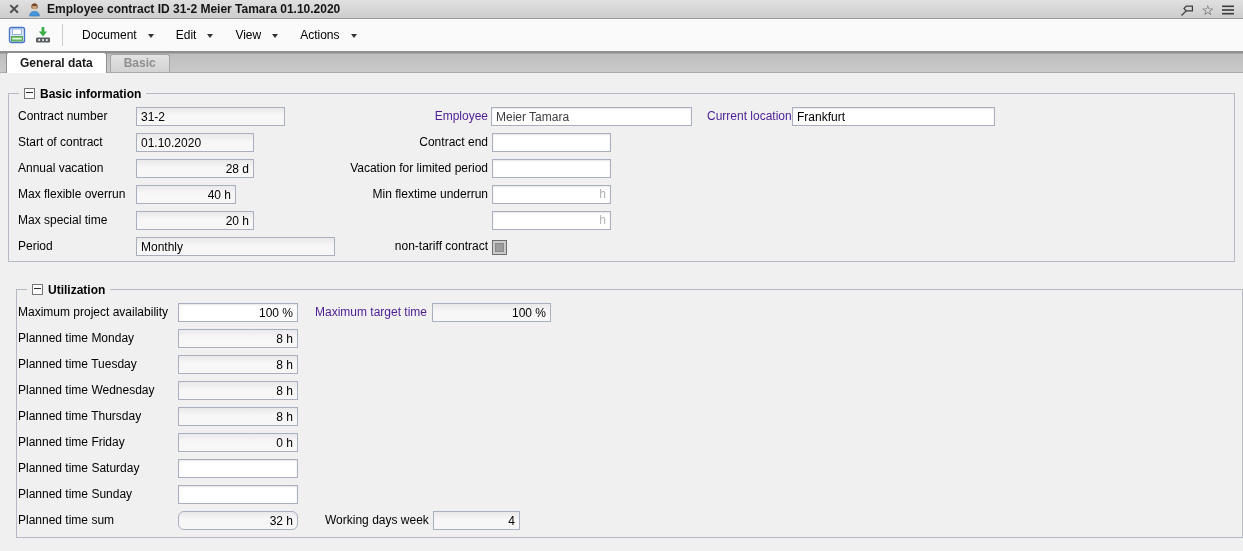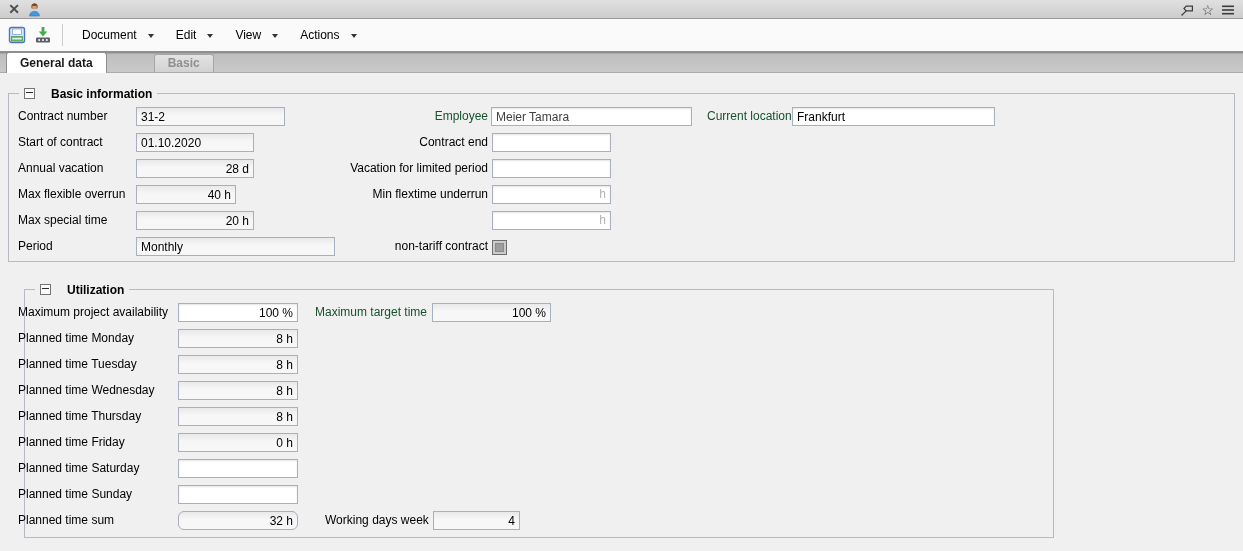--- a/index.html
+++ b/index.html
@@ -74,6 +74,7 @@
       <path d="M5.4 4.2 a2.6 2.6 0 0 1 5.2 0 z" fill="#7a4a28"></path>
       <path d="M2.8 15 q0-5 5.2-5 q5.2 0 5.2 5 z" fill="#4596dd" stroke="#2f6fae" stroke-width="0.6"></path>
     </svg>
+    <div class="title-text">Employee contract ID 31-2 Meier Tamara 01.10.2020</div>
     <div class="tb-right">
       <svg class="pin-ic" viewBox="0 0 14 14" fill="none" stroke="#3c3c3c" stroke-width="1.2">
         <path d="M1.5 12.5 L6.2 7.8"></path>

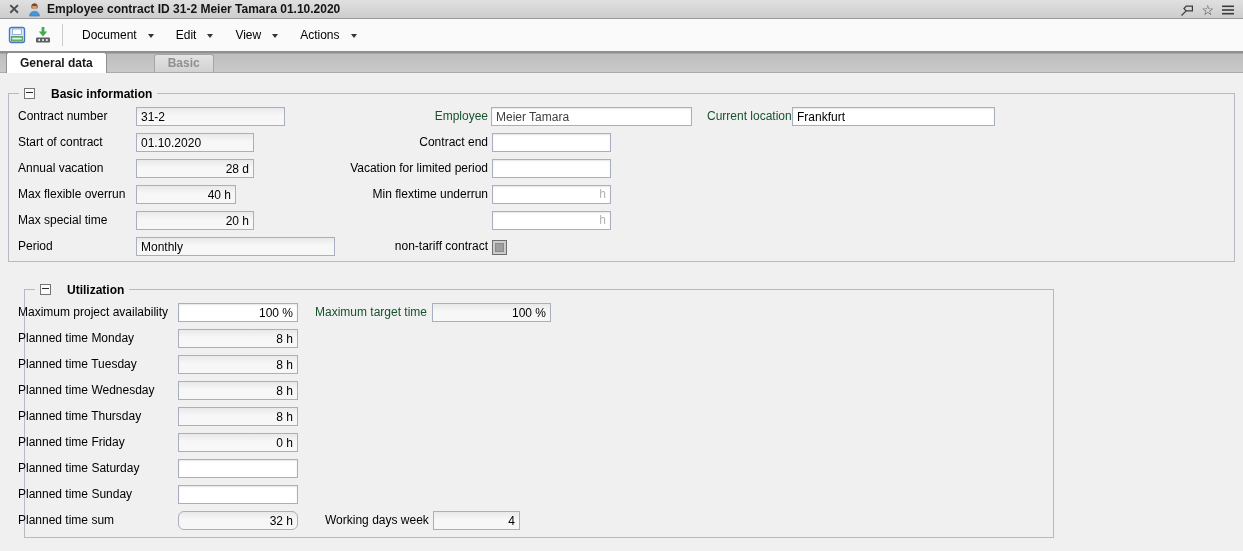--- a/index.html
+++ b/index.html
@@ -30,7 +30,7 @@
   .tabstrip { position:absolute; top:51px; left:0; width:100%; height:22px;
               background:linear-gradient(#8f8f8f 0,#8f8f8f 2px,#bebebe 3px,#c9c9c9 100%);
               border-bottom:1px solid #ababab; box-sizing:border-box;
-              display:flex; align-items:flex-end; padding-left:6px;gap:44px; }
+              display:flex; align-items:flex-end; padding-left:6px; }
   .tab { font-weight:bold; border-radius:3px 3px 0 0; padding:0 13px; white-space:nowrap; }
   .tab.active { height:20px; line-height:20px; background:#ffffff; border:1px solid #8f8f8f; border-bottom:none;
                 color:#1a1a1a; position:relative; z-index:2; margin-bottom:-1px; }

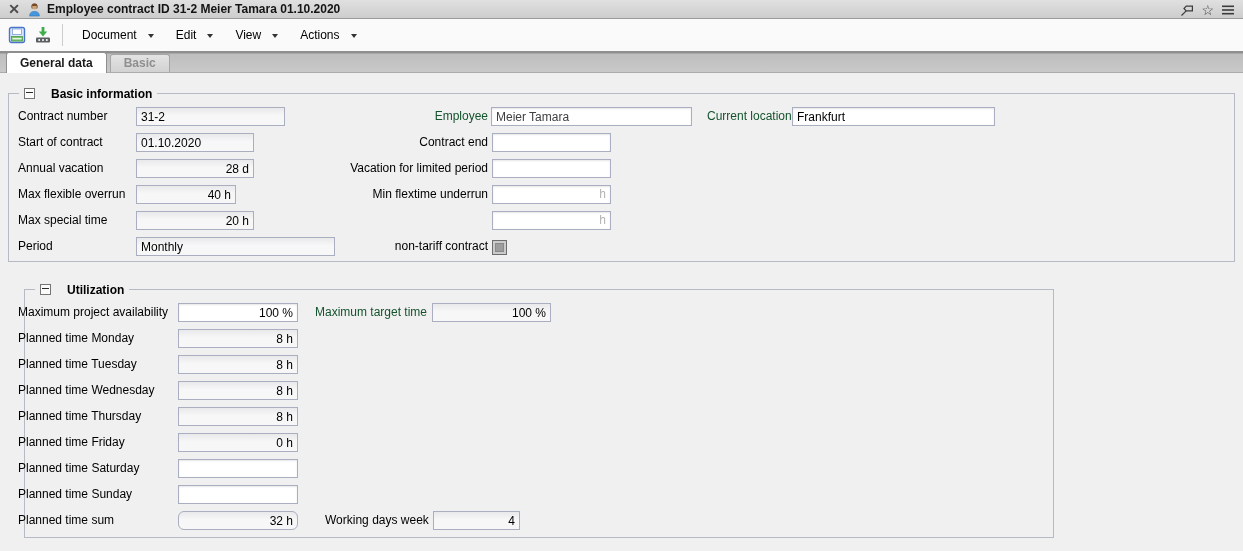--- a/index.html
+++ b/index.html
@@ -42,7 +42,7 @@
   #fs-basic { left:8px; top:93px; width:1227px; height:169px; }
   #fs-util  { left:24px; top:289px; width:1030px; height:249px; }
   .fs-legend { position:absolute; top:-8px; left:10px; background:#f0f0f0; padding:0 5px; height:15px;
-               display:flex; align-items:center; gap:16px; font-weight:bold; }
+               display:flex; align-items:center; gap:5px; font-weight:bold; }
   .collapse-box { width:9px; height:9px; border:1px solid #767676; background:#fcfcfc; position:relative; }
   .collapse-box i { position:absolute; left:1px; right:1px; top:3px; height:1px; background:#2b2b2b; }
 

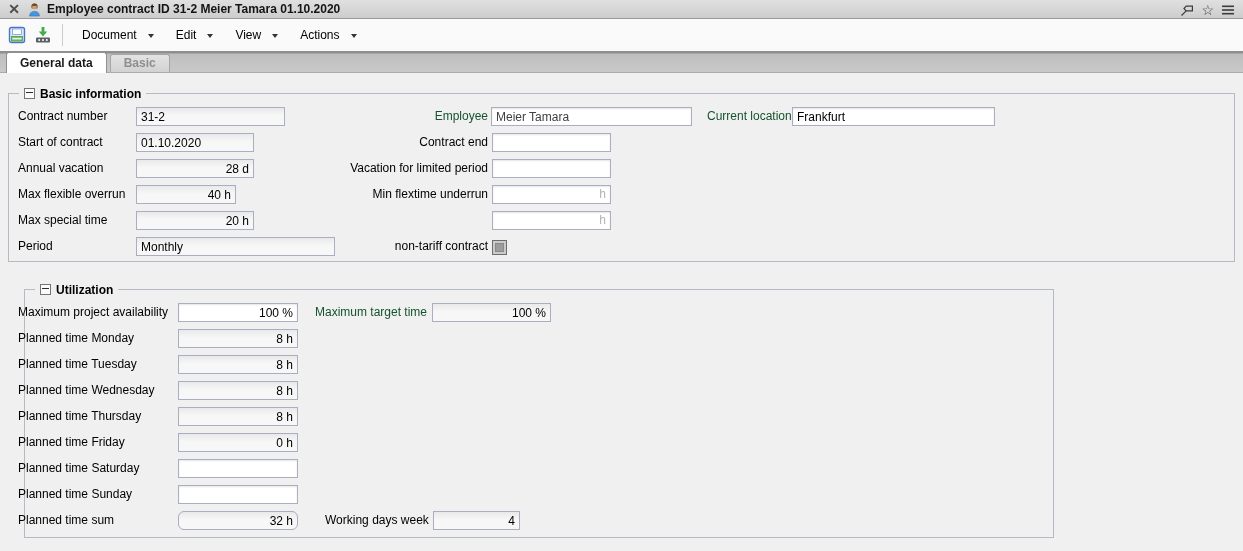--- a/index.html
+++ b/index.html
@@ -49,7 +49,7 @@
   
   .lbl { position:absolute; height:19px; line-height:19px; white-space:nowrap; }
   .lbl.r { text-align:right; }
-  .lbl.red { color:#14532d; }
+  .lbl.red { color:#4c1d95; }
   .fld { position:absolute; height:19px; box-sizing:border-box; border:1px solid #a9aec0;
          font-family:"Liberation Sans",sans-serif; font-size:12px; padding:0 4px; color:#000; outline:none; }
   .fld.ro { background:linear-gradient(#e9e9eb,#f7f7f8 45%,#f7f7f8); }

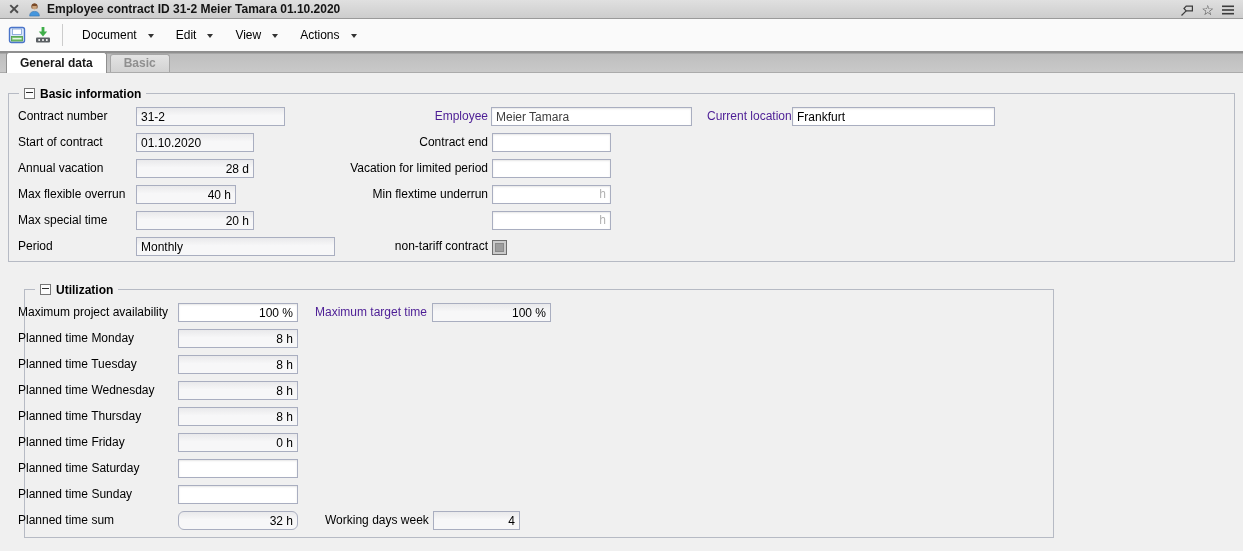--- a/index.html
+++ b/index.html
@@ -40,7 +40,7 @@
   
   .fsbox { position:absolute; border:1px solid #b6bac4; box-sizing:border-box; }
   #fs-basic { left:8px; top:93px; width:1227px; height:169px; }
-  #fs-util  { left:24px; top:289px; width:1030px; height:249px; }
+  #fs-util  { left:16px; top:289px; width:1227px; height:249px; }
   .fs-legend { position:absolute; top:-8px; left:10px; background:#f0f0f0; padding:0 5px; height:15px;
                display:flex; align-items:center; gap:5px; font-weight:bold; }
   .collapse-box { width:9px; height:9px; border:1px solid #767676; background:#fcfcfc; position:relative; }

